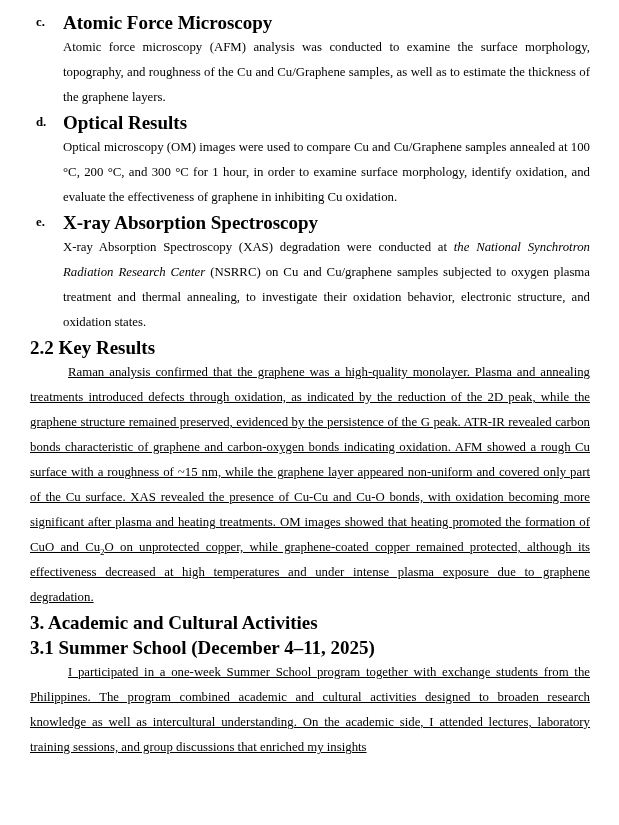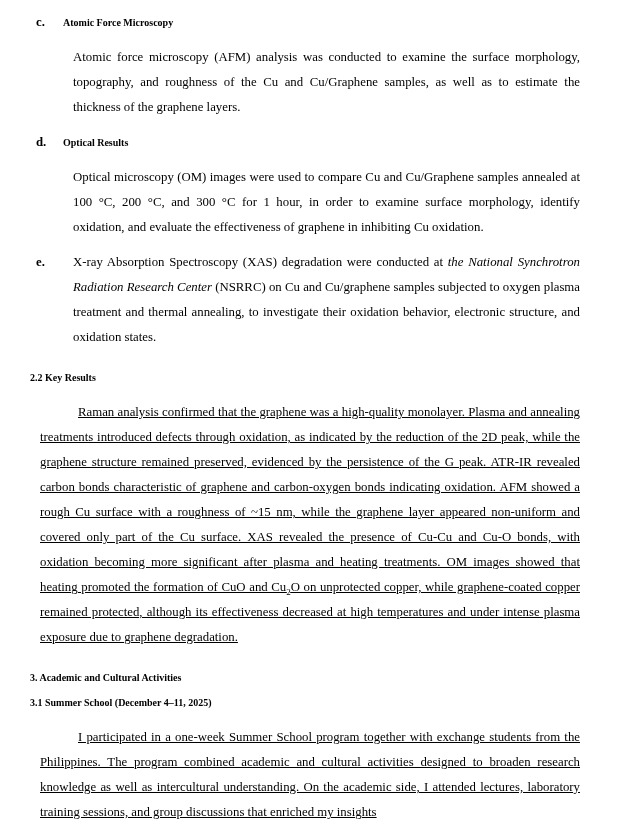--- a/index.html
+++ b/index.html
@@ -23,7 +23,7 @@
   .heading {
     font-weight: bold;
     margin: 0;
-    font-size: 10px;
+    font-size: 19px;
     line-height: 25px;
   }
   .section-gap {

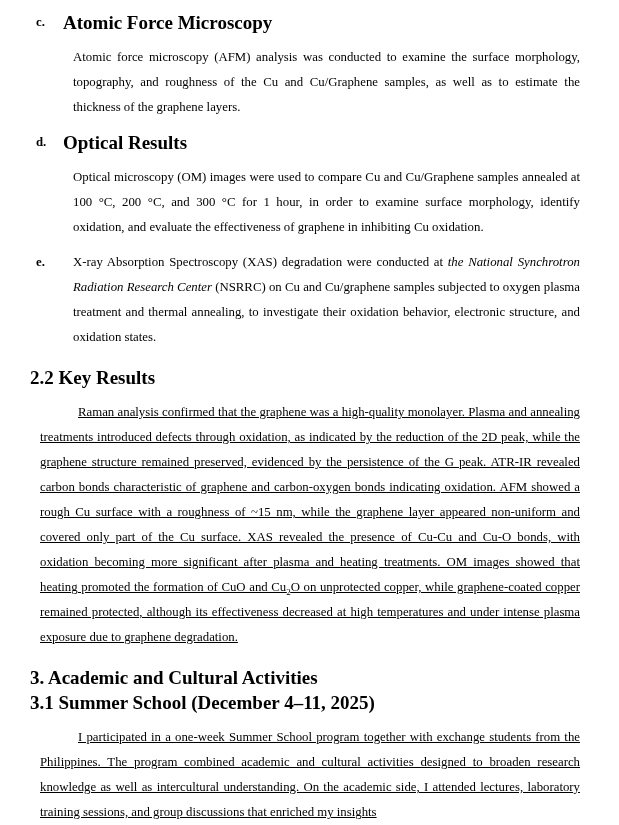--- a/index.html
+++ b/index.html
@@ -40,7 +40,7 @@
     font-weight: bold;
   }
   .para {
-    margin: 10px;
+    margin: 0;
     text-align: justify;
     text-justify: inter-word;
   }

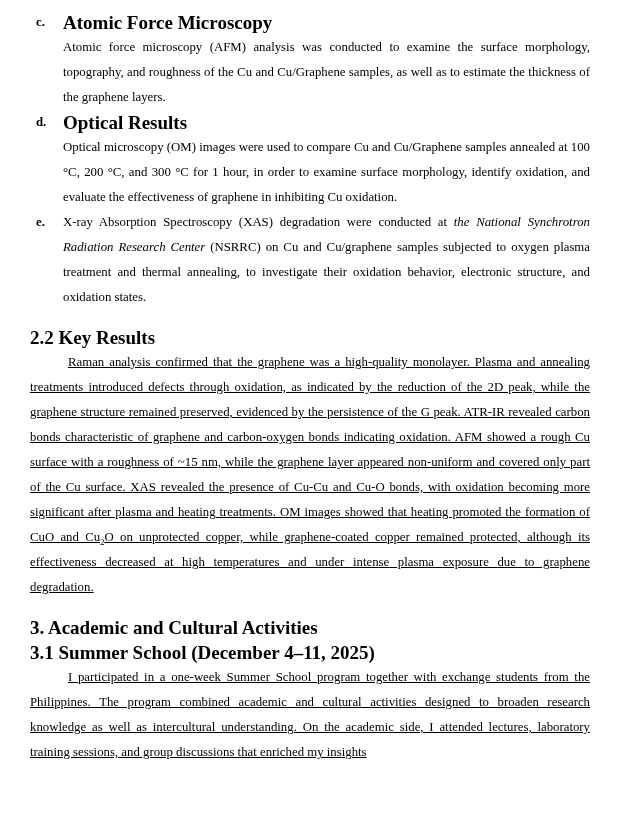--- a/index.html
+++ b/index.html
@@ -72,6 +72,7 @@
 
   <div class="list-item">
     <span class="list-label">e.</span>
+    <p class="heading">X-ray Absorption Spectroscopy</p>
     <p class="para"><span>X-ray Absorption Spectroscopy (XAS) degradation were conducted at </span><span style="font-style: italic;">the National Synchrotron Radiation Research Center</span><span> (NSRRC) on Cu and Cu/graphene samples subjected to oxygen plasma treatment and thermal annealing, to investigate their oxidation behavior, electronic structure, and oxidation states.</span></p>
   </div>
 

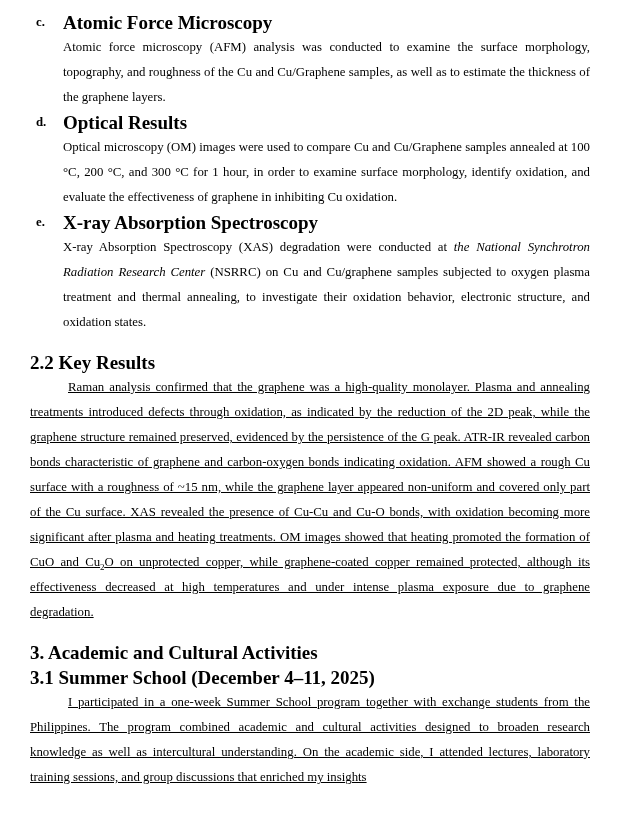--- a/index.html
+++ b/index.html
@@ -27,7 +27,6 @@
     line-height: 25px;
   }
   .section-gap {
-    margin-top: 15px;
   }
   .list-item {
     position: relative;

